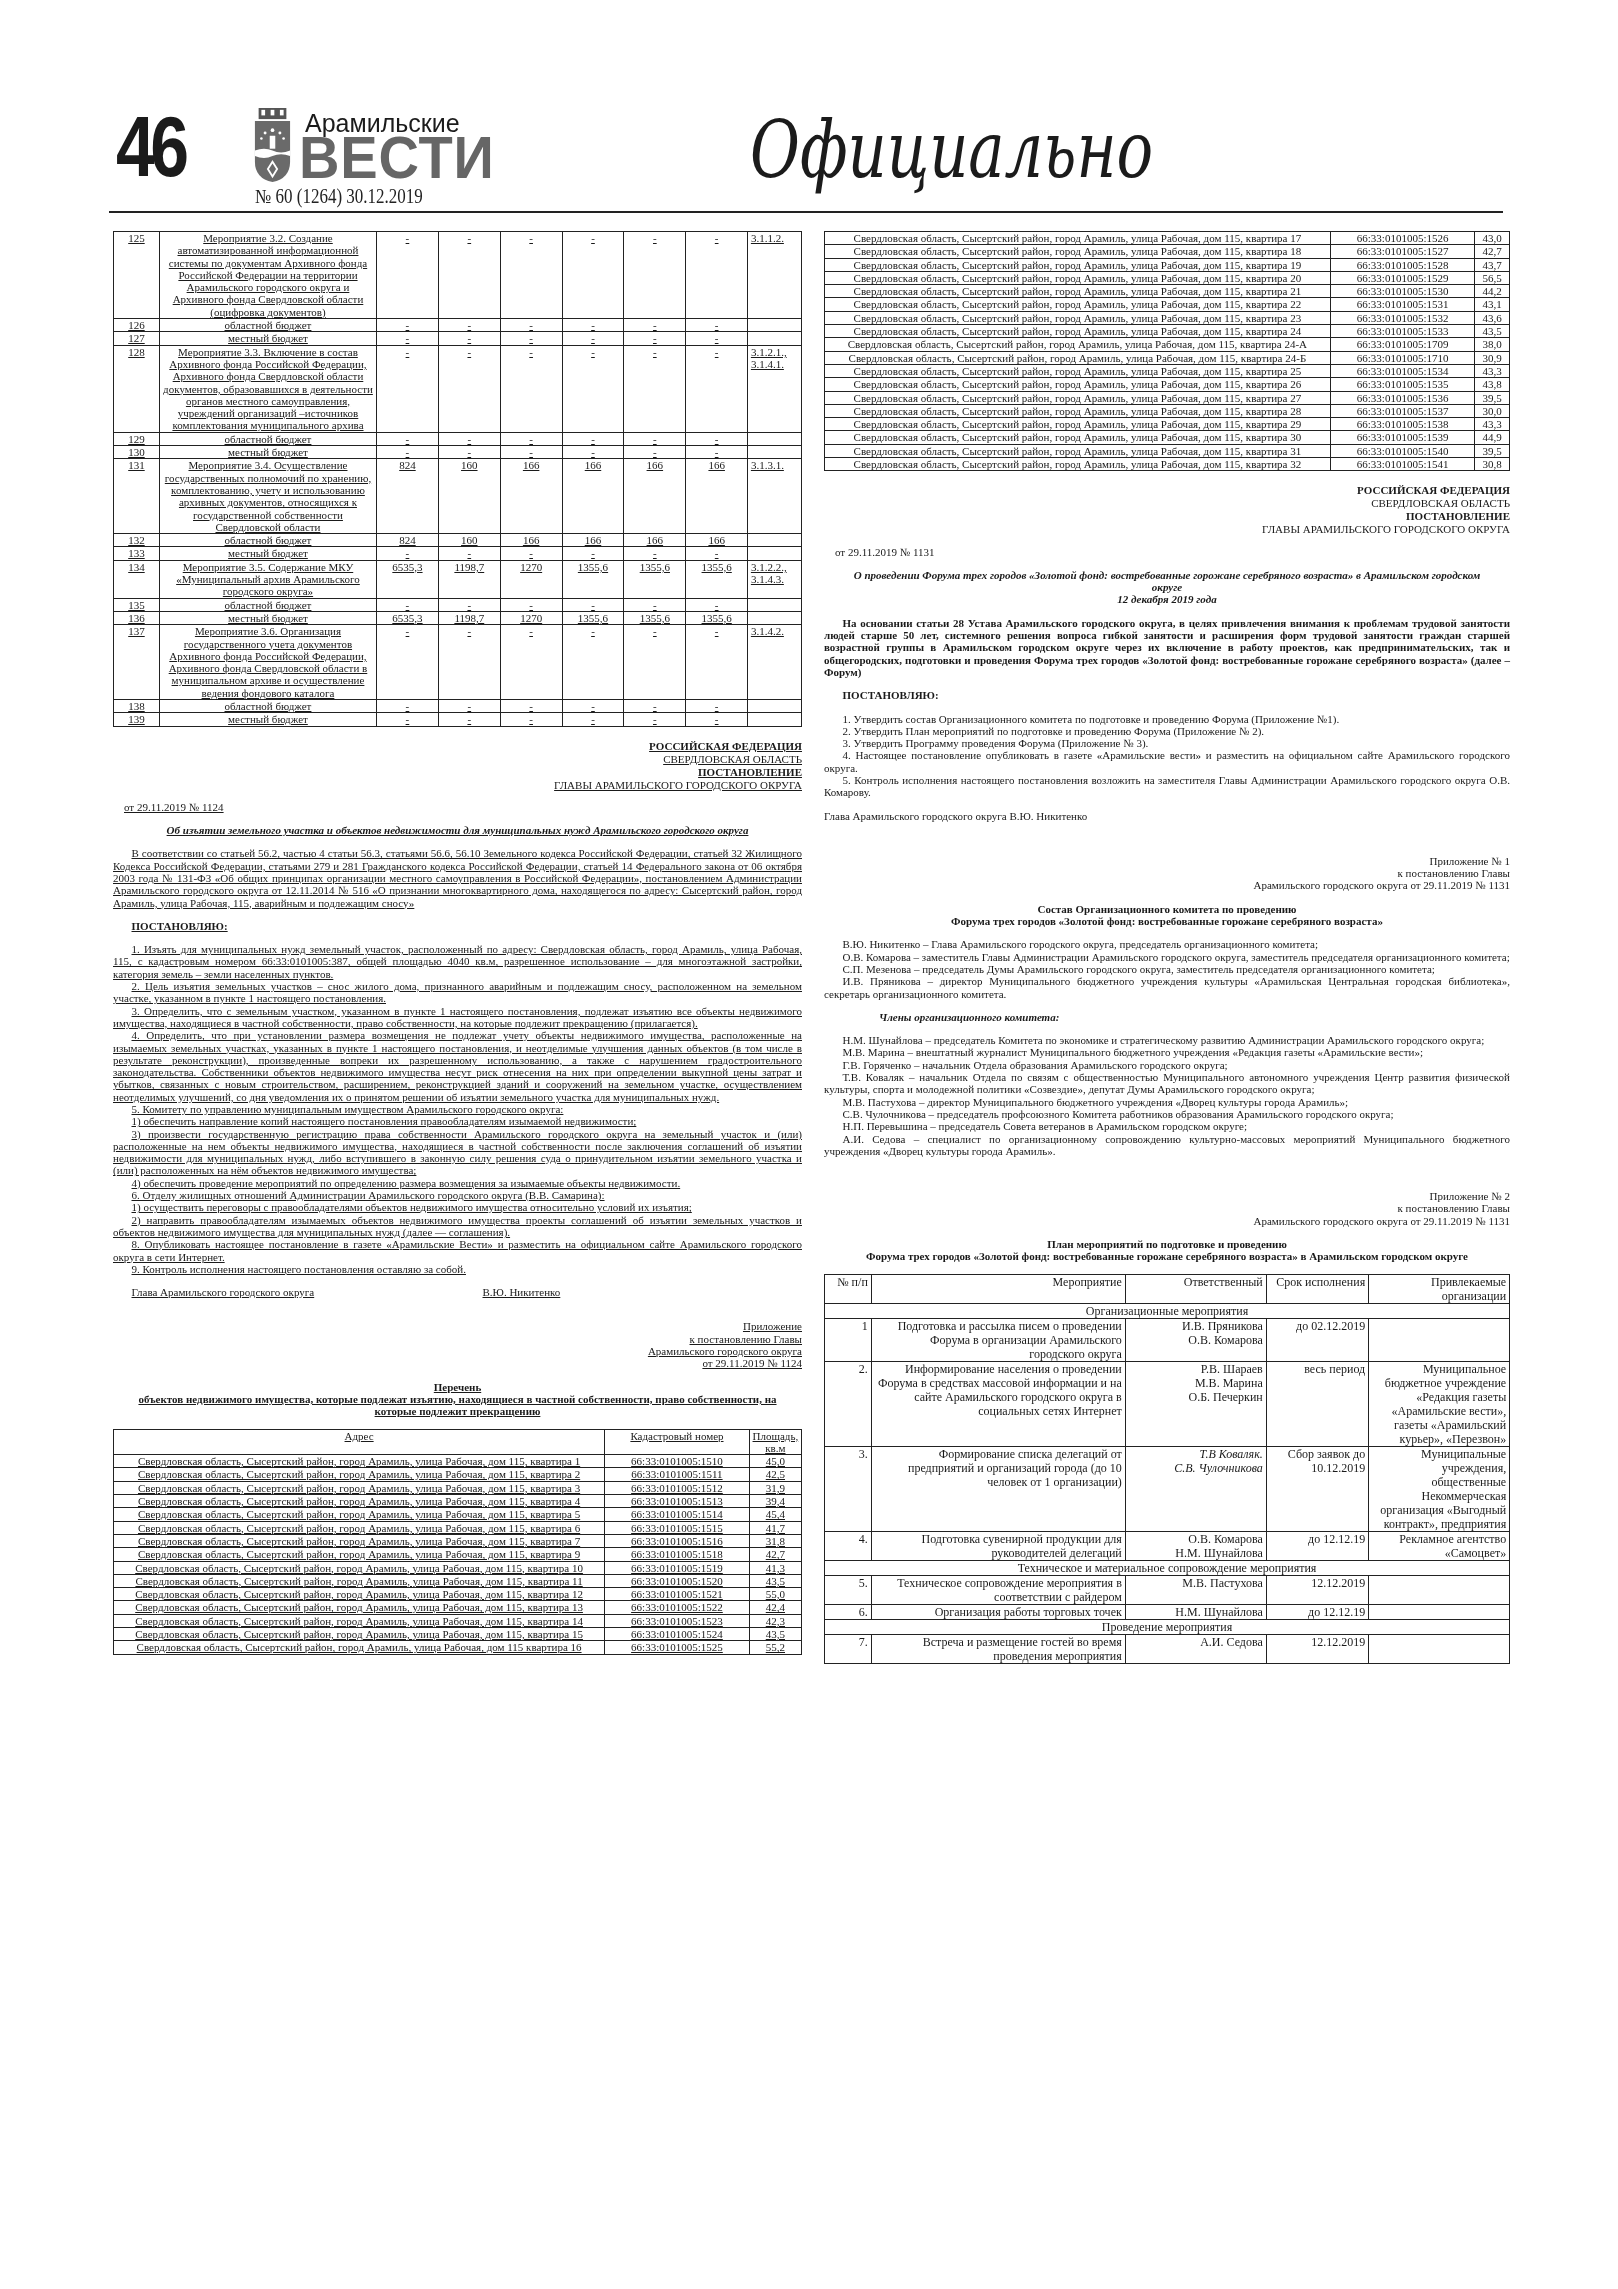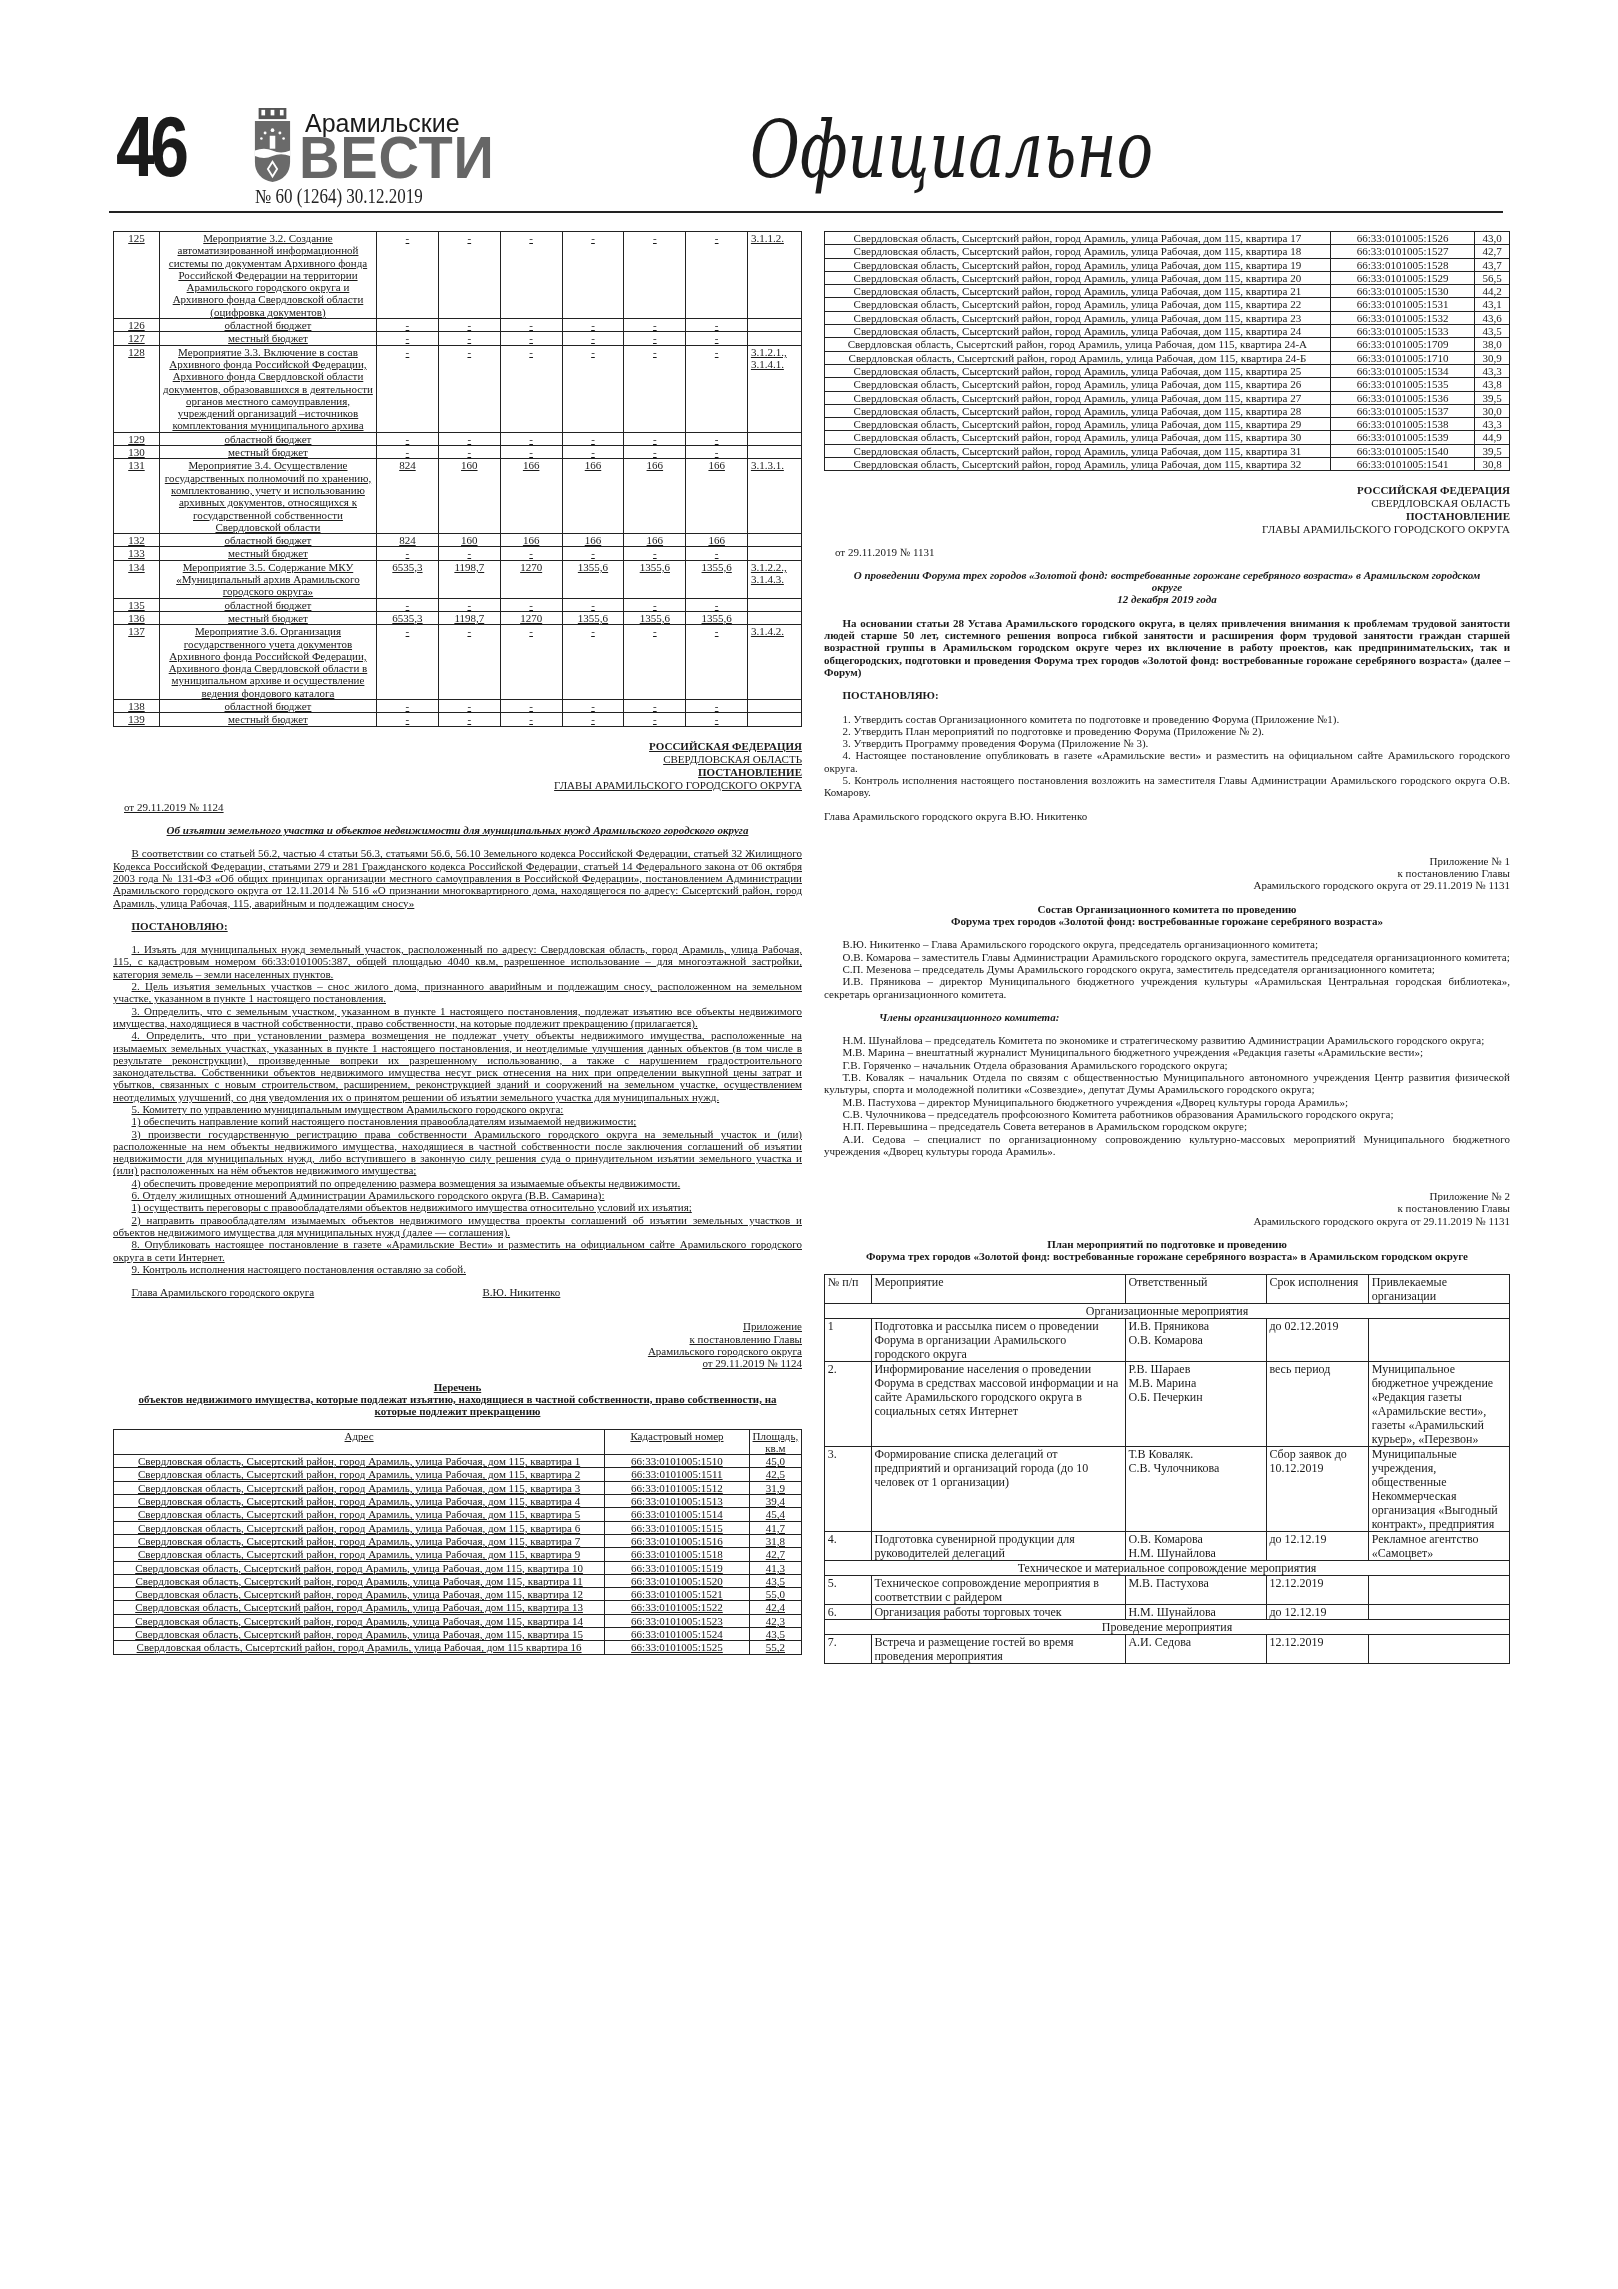--- a/index.html
+++ b/index.html
@@ -35,7 +35,7 @@
   .t-prop td.addr { text-align:center; }
   .t-prop td.cad { width:138px; text-align:center; white-space:nowrap; }
   .t-prop td.area { width:28px; text-align:center; }
-  .t-plan td { text-align:left; }
+  .t-plan td { text-align:right; }
   .t-plan td.section { text-align:center; }
 
   .center { text-align:center; }

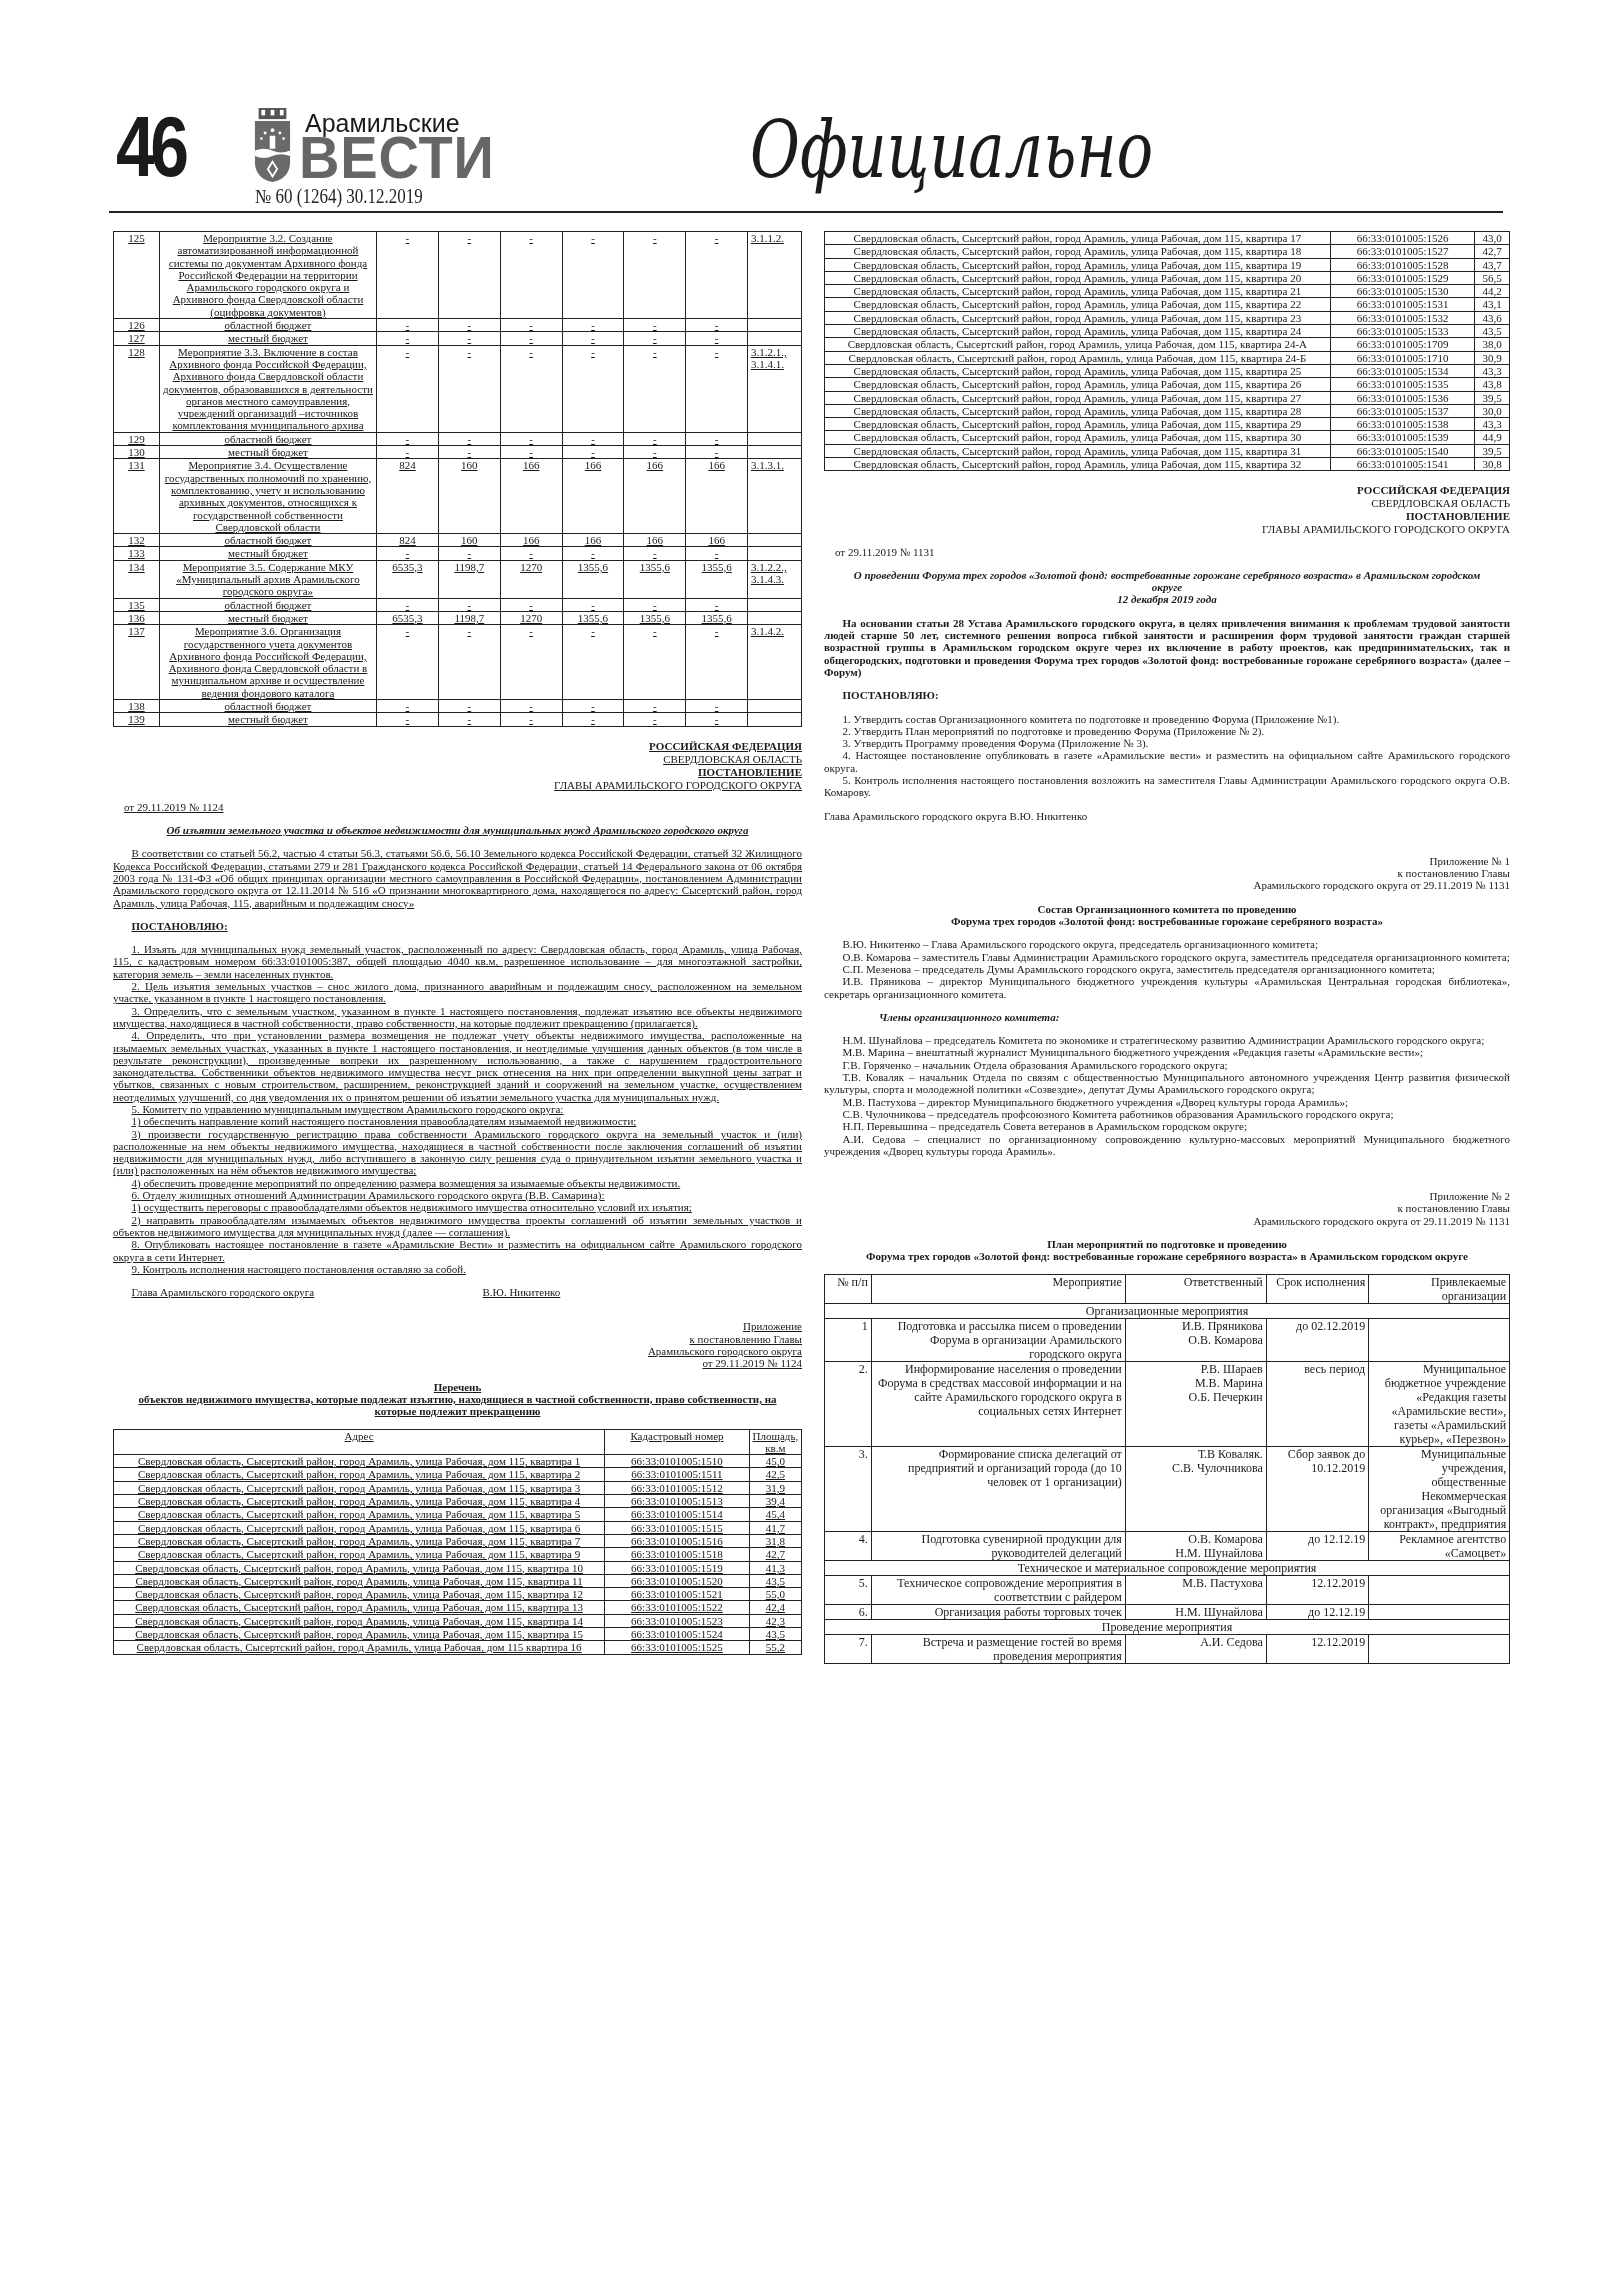--- a/index.html
+++ b/index.html
@@ -583,7 +583,7 @@
           <tr>
             <td style="white-space: normal;">3.</td>
             <td style="white-space: normal;">Формирование списка делегаций от предприятий и организаций города (до 10 человек от 1 организации)</td>
-            <td style="white-space: pre-line;">Т.В Коваляк.
+            <td style="white-space: pre-line; font-style: italic;">Т.В Коваляк.
 С.В. Чулочникова</td>
             <td style="white-space: normal;">Сбор заявок до 10.12.2019</td>
             <td style="white-space: normal;">Муниципальные учреждения, общественные Некоммерческая организация «Выгодный контракт», предприятия</td>

